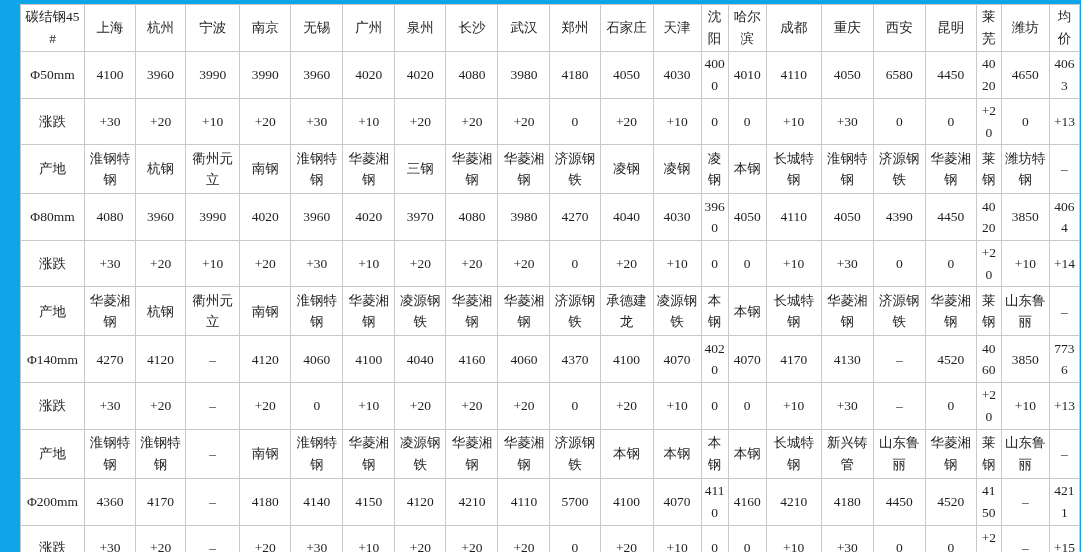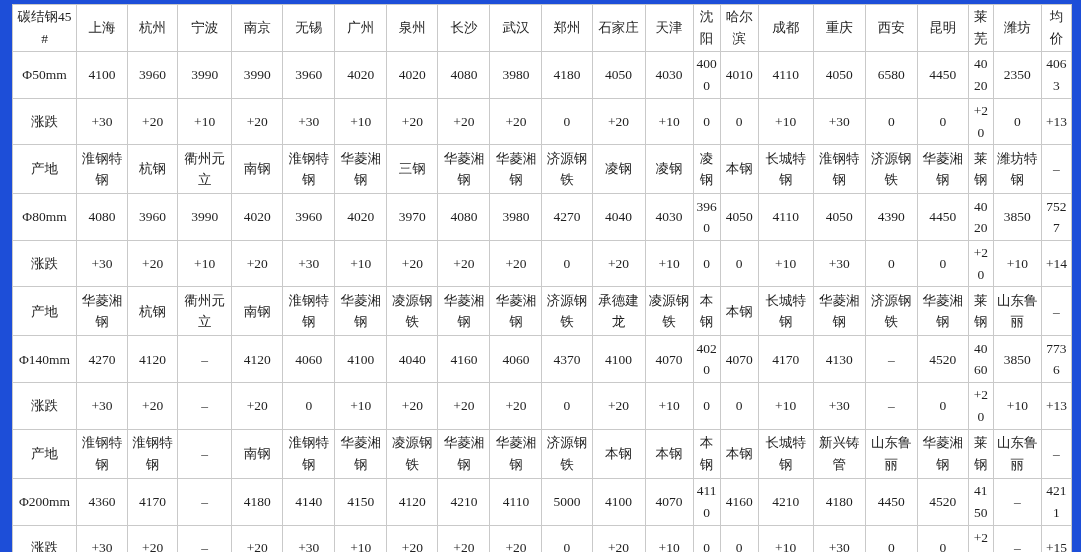--- a/index.html
+++ b/index.html
@@ -12,8 +12,8 @@
     width: 1081px;
     height: 552px;
     box-sizing: border-box;
-    padding: 4px 9px 10px 12px;
-    background: #1d4ed8;
+    padding: 4px 9px 10px 20px;
+    background: #0ea5e9;
     overflow: hidden;
   }
   table.price-table {

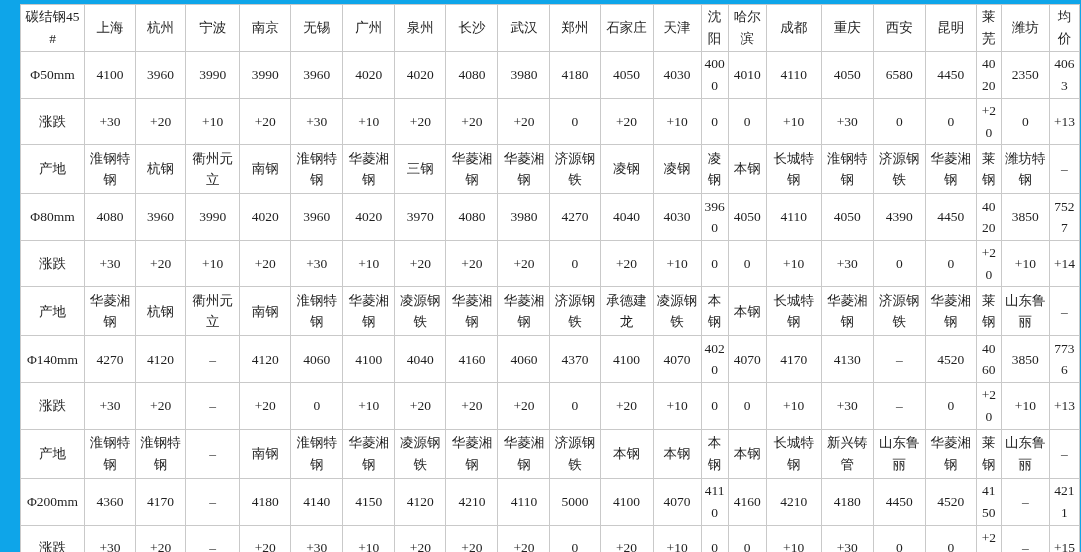--- a/index.html
+++ b/index.html
@@ -115,7 +115,7 @@
           <td>6580</td>
           <td>4450</td>
           <td>4020</td>
-          <td>2350</td>
+          <td>4650</td>
           <td>4063</td>
         </tr>
         <tr class="change">

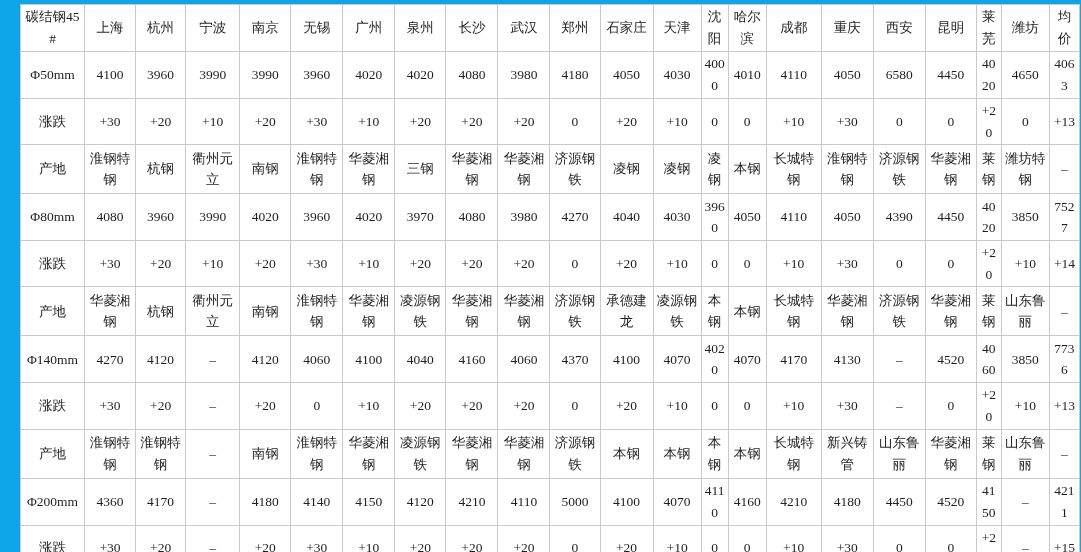--- a/index.html
+++ b/index.html
@@ -188,7 +188,7 @@
           <td>4450</td>
           <td>4020</td>
           <td>3850</td>
-          <td>7527</td>
+          <td>4064</td>
         </tr>
         <tr class="change">
           <th>涨跌</th>

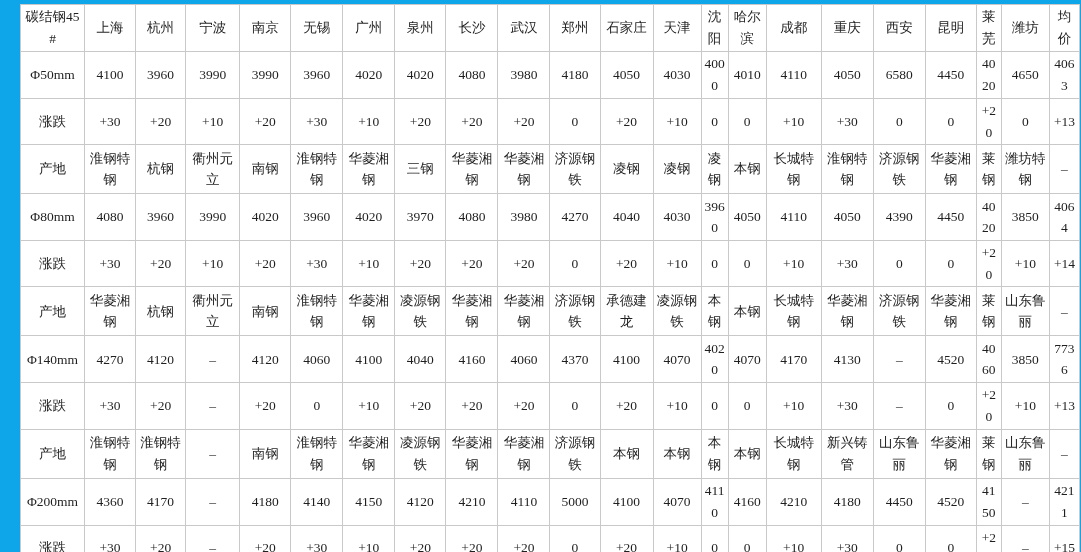--- a/index.html
+++ b/index.html
@@ -321,7 +321,7 @@
           <td>4120</td>
           <td>4210</td>
           <td>4110</td>
-          <td>5000</td>
+          <td>5700</td>
           <td>4100</td>
           <td>4070</td>
           <td>4110</td>

